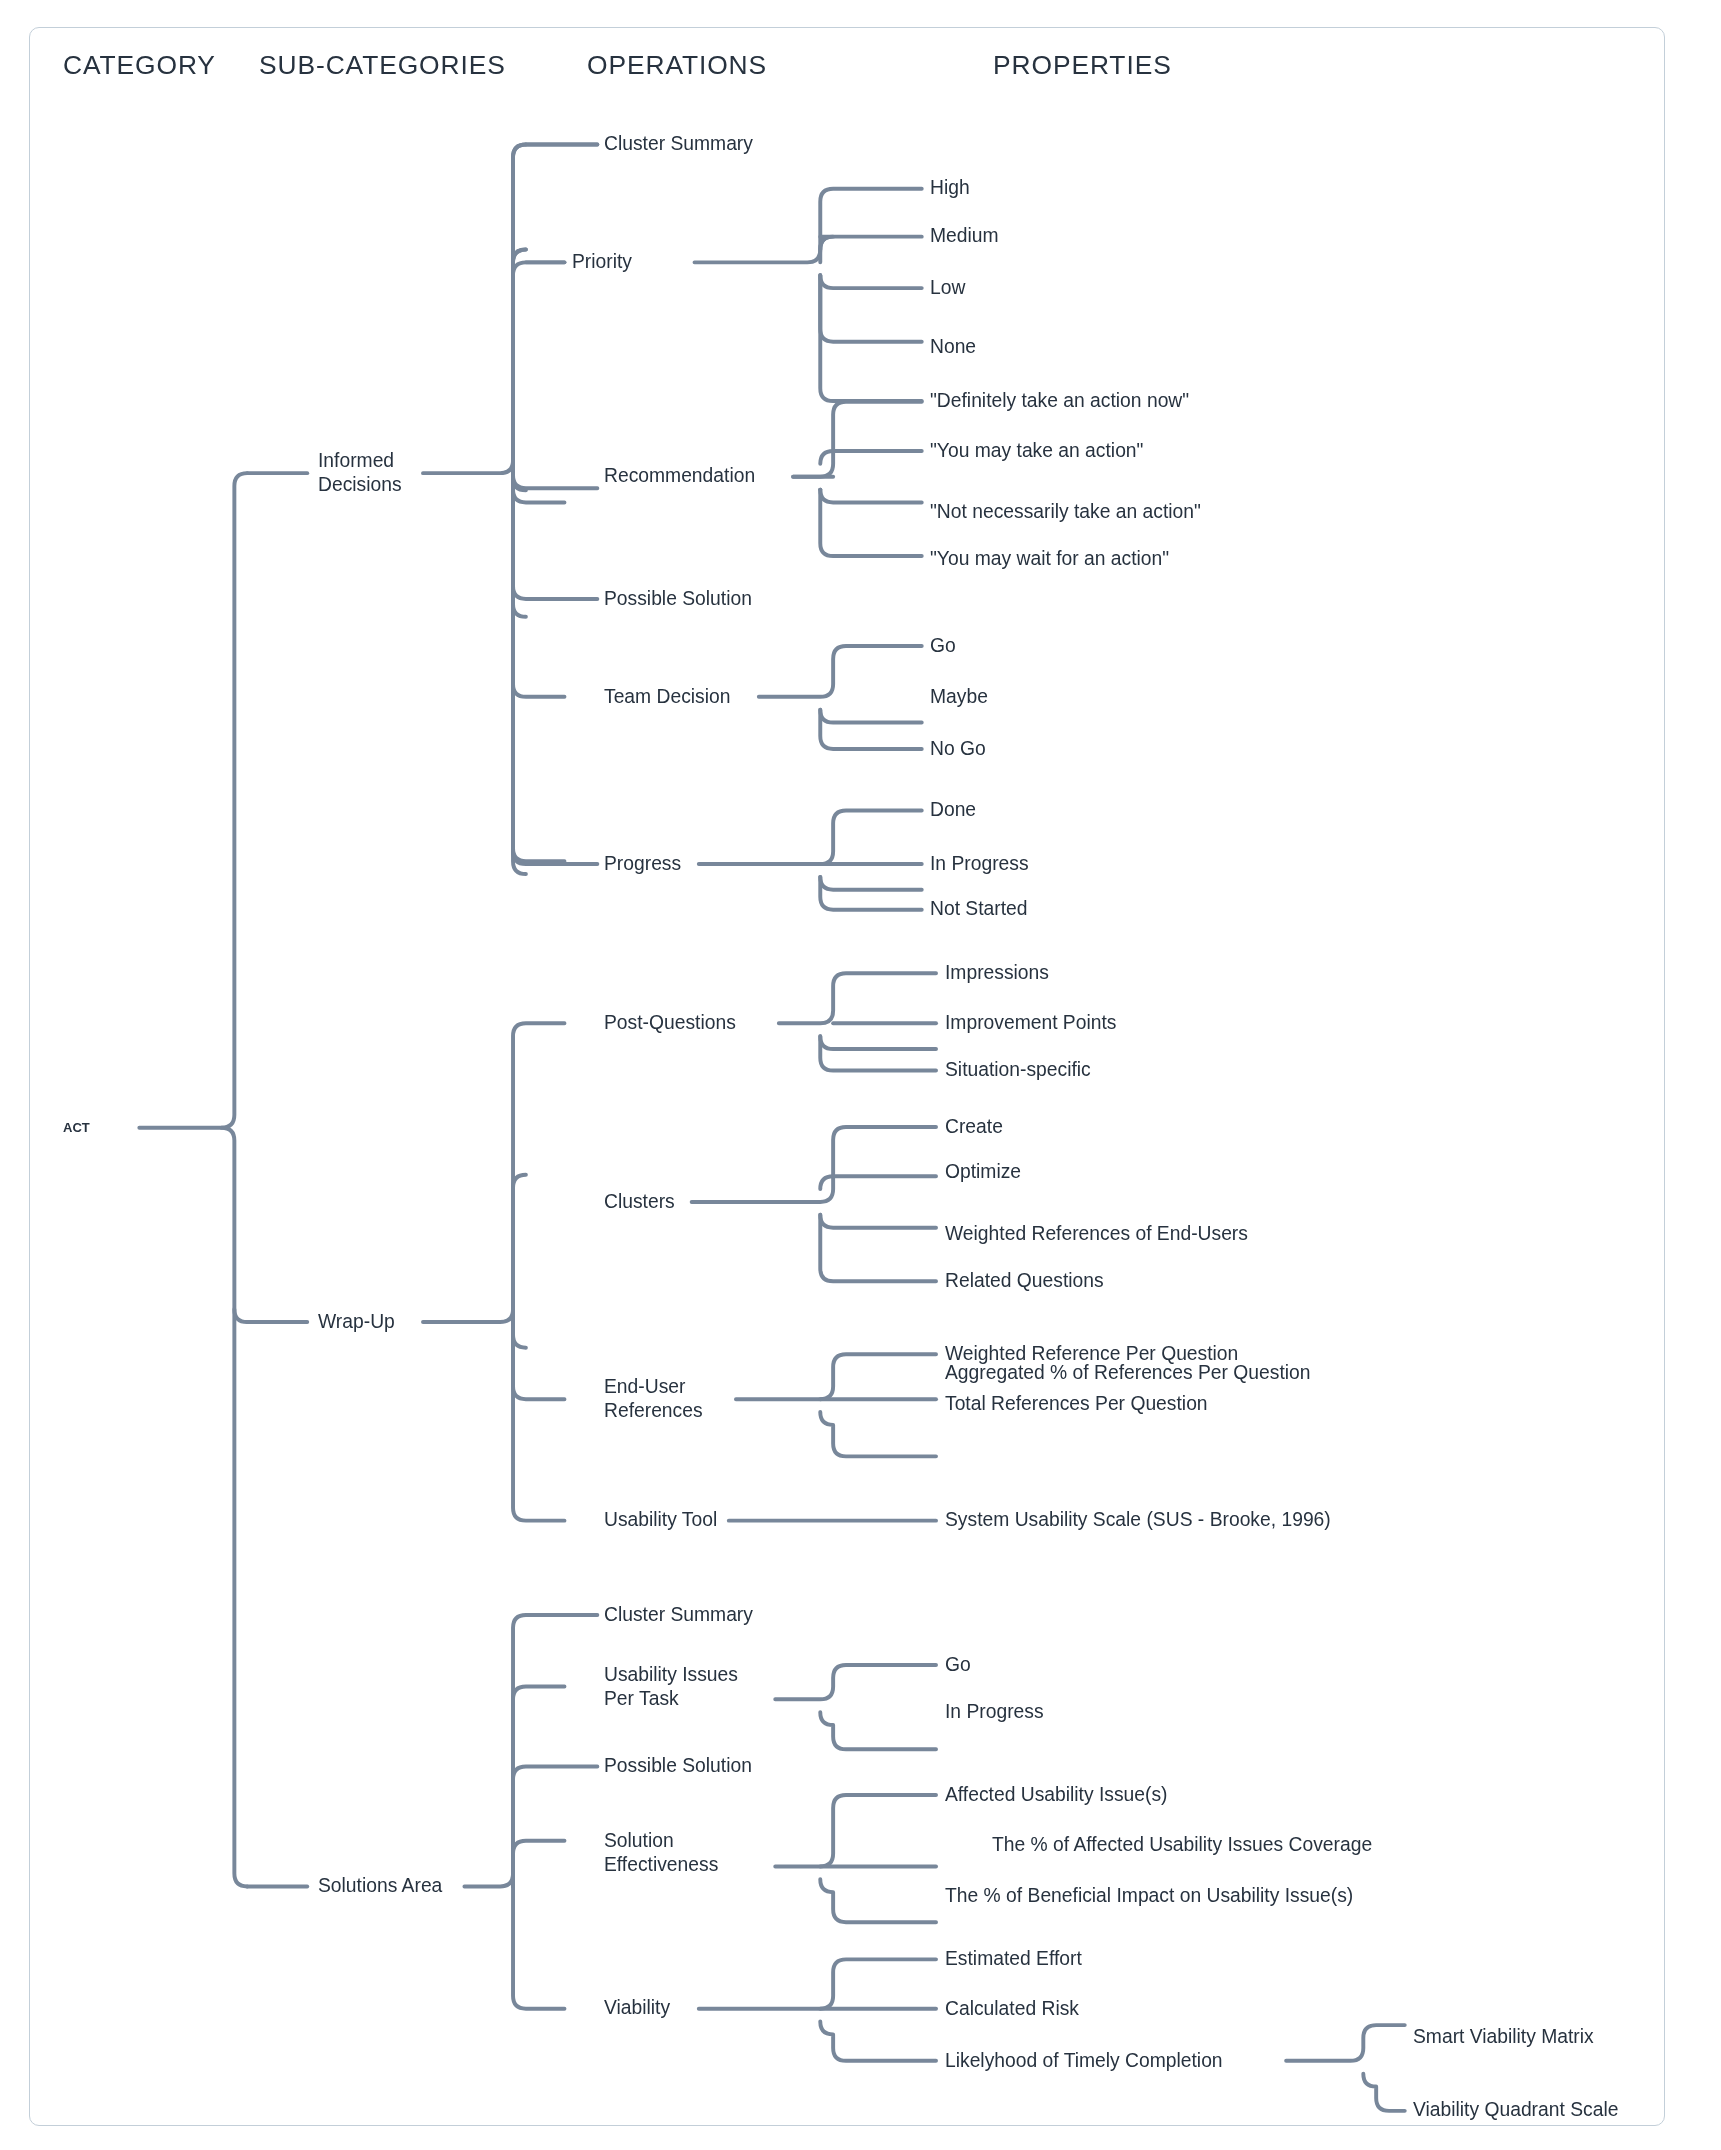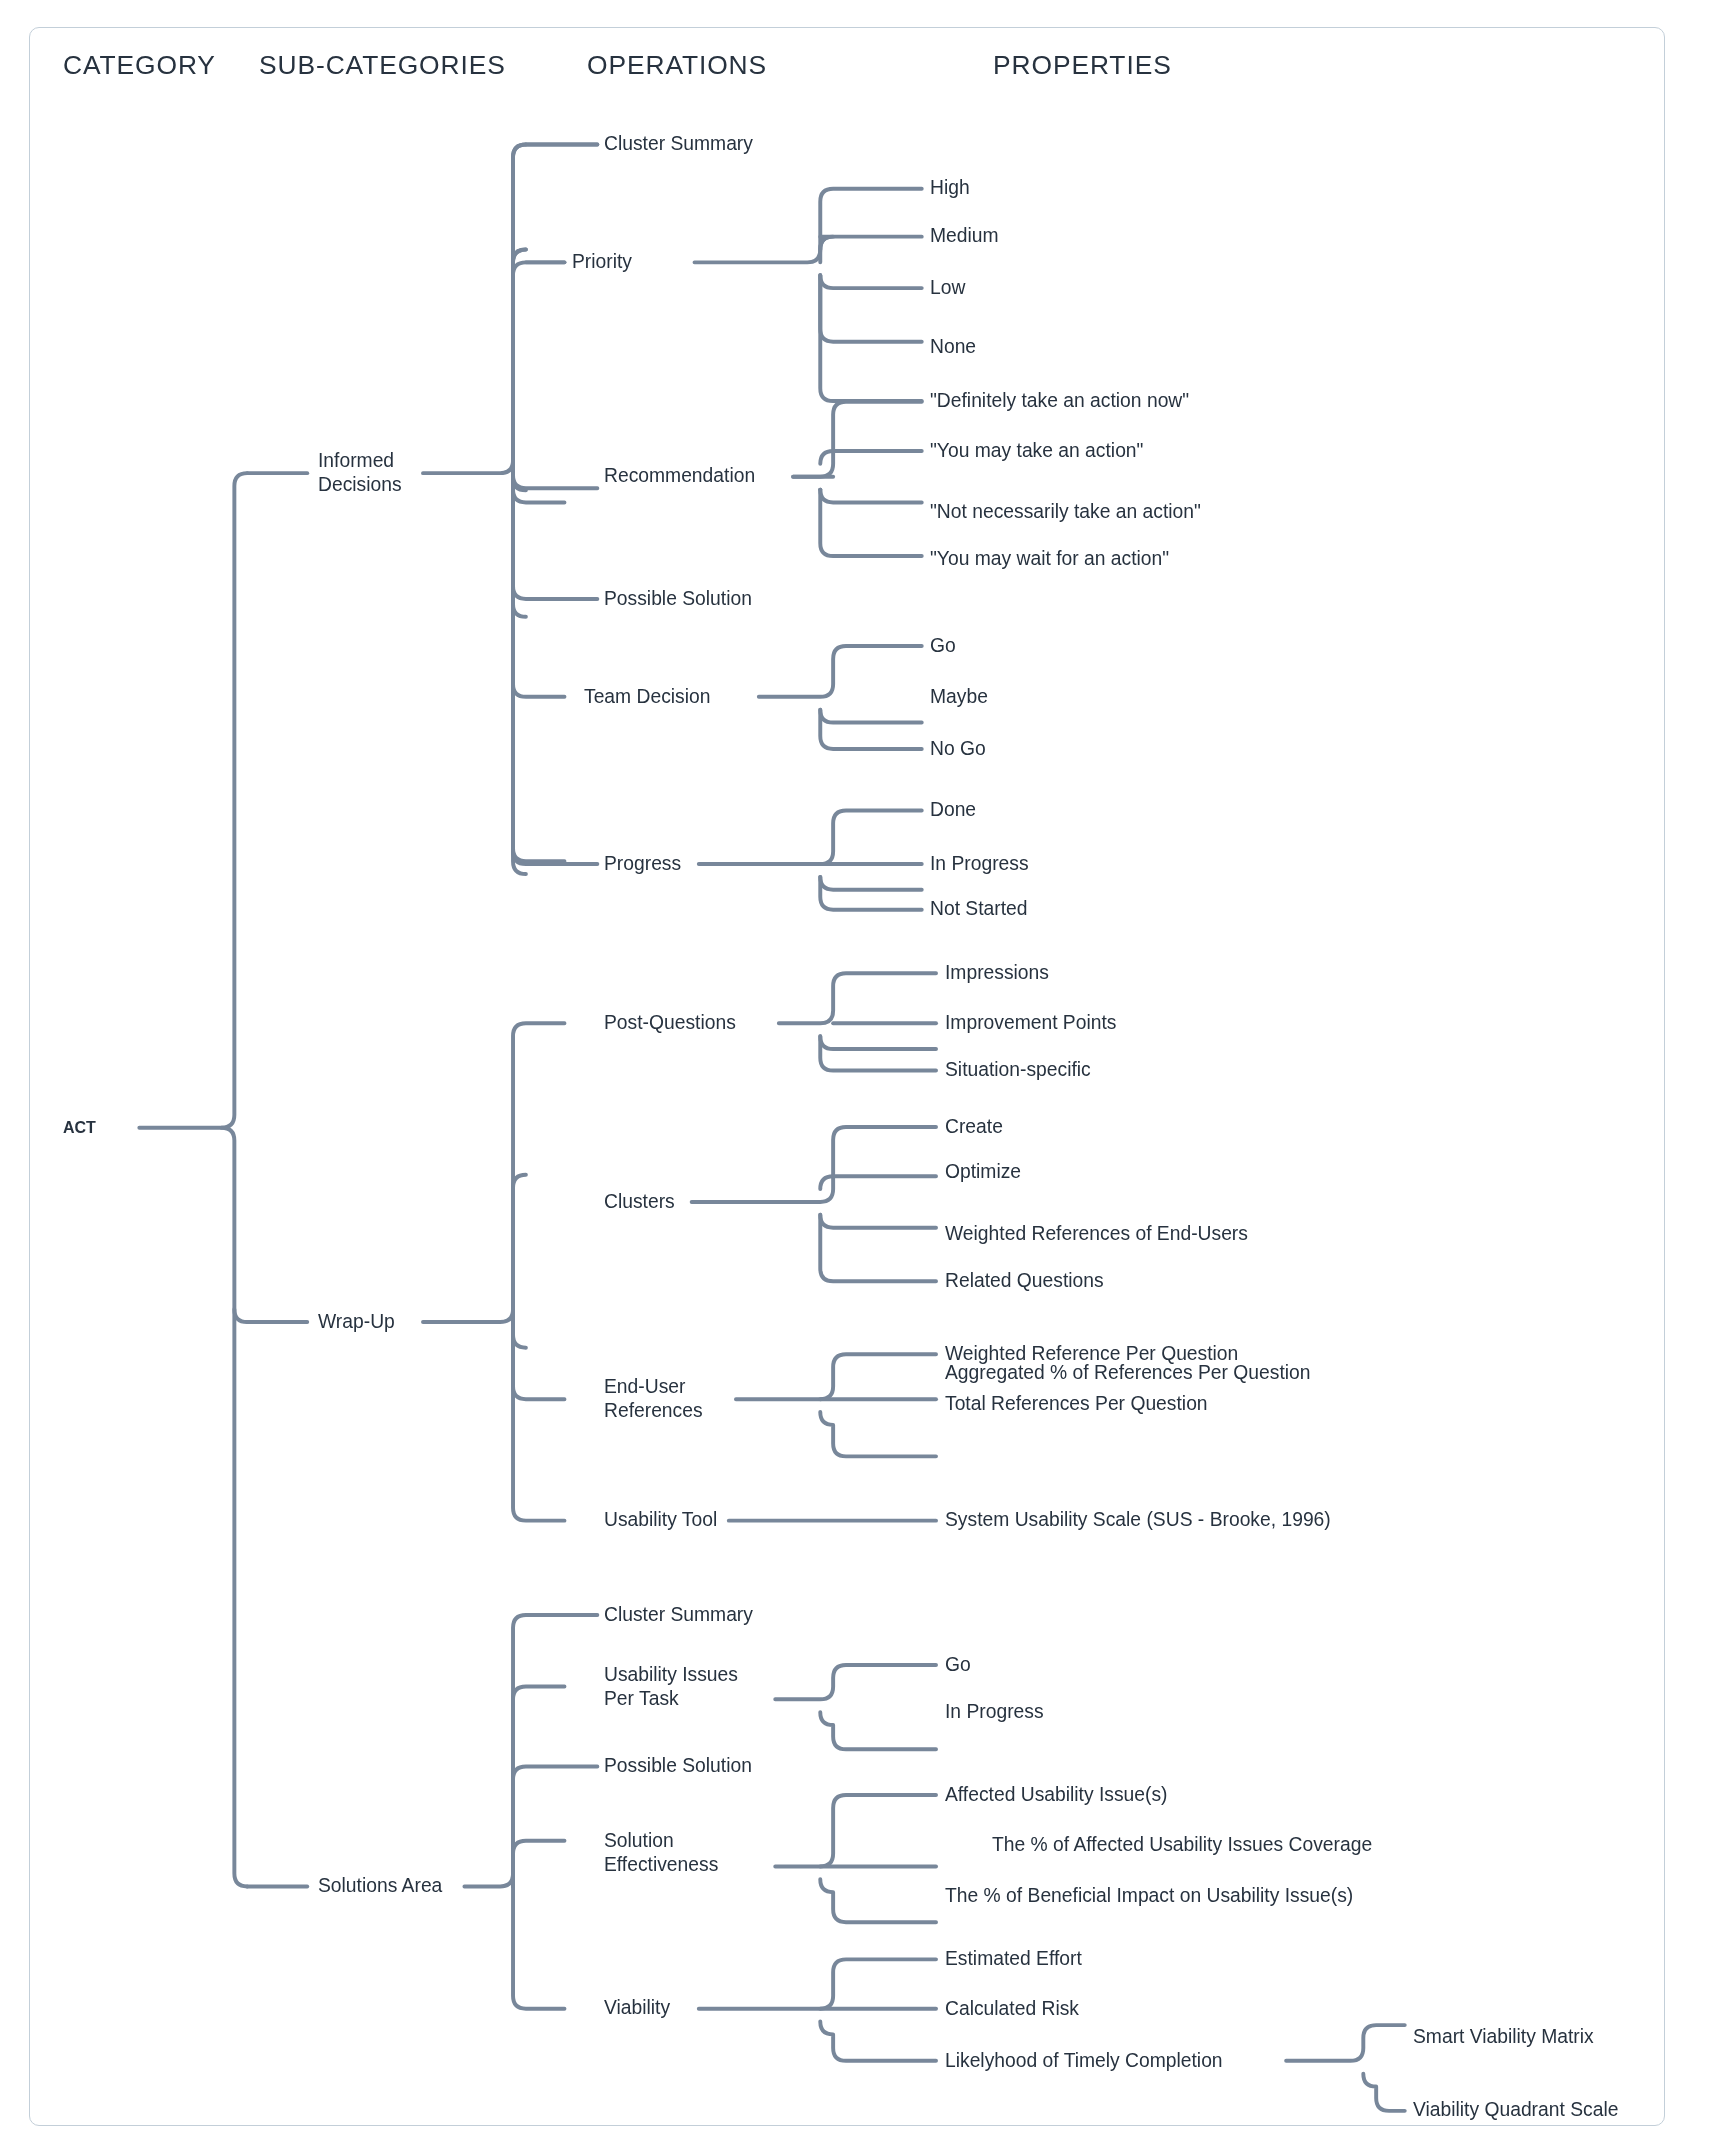--- a/index.html
+++ b/index.html
@@ -163,7 +163,7 @@
   <div class="node" style="left:572px;top:250px;">Priority</div>
   <div class="node" style="left:604px;top:464px;">Recommendation</div>
   <div class="node" style="left:604px;top:587px;">Possible Solution</div>
-  <div class="node" style="left:584px;top:685px;text-align:center;">Team Decision</div>
+  <div class="node" style="left:604px;top:685px;text-align:center;">Team Decision</div>
   <div class="node" style="left:604px;top:852px;">Progress</div>
 
   <div class="node" style="left:930px;top:176px;">High</div>

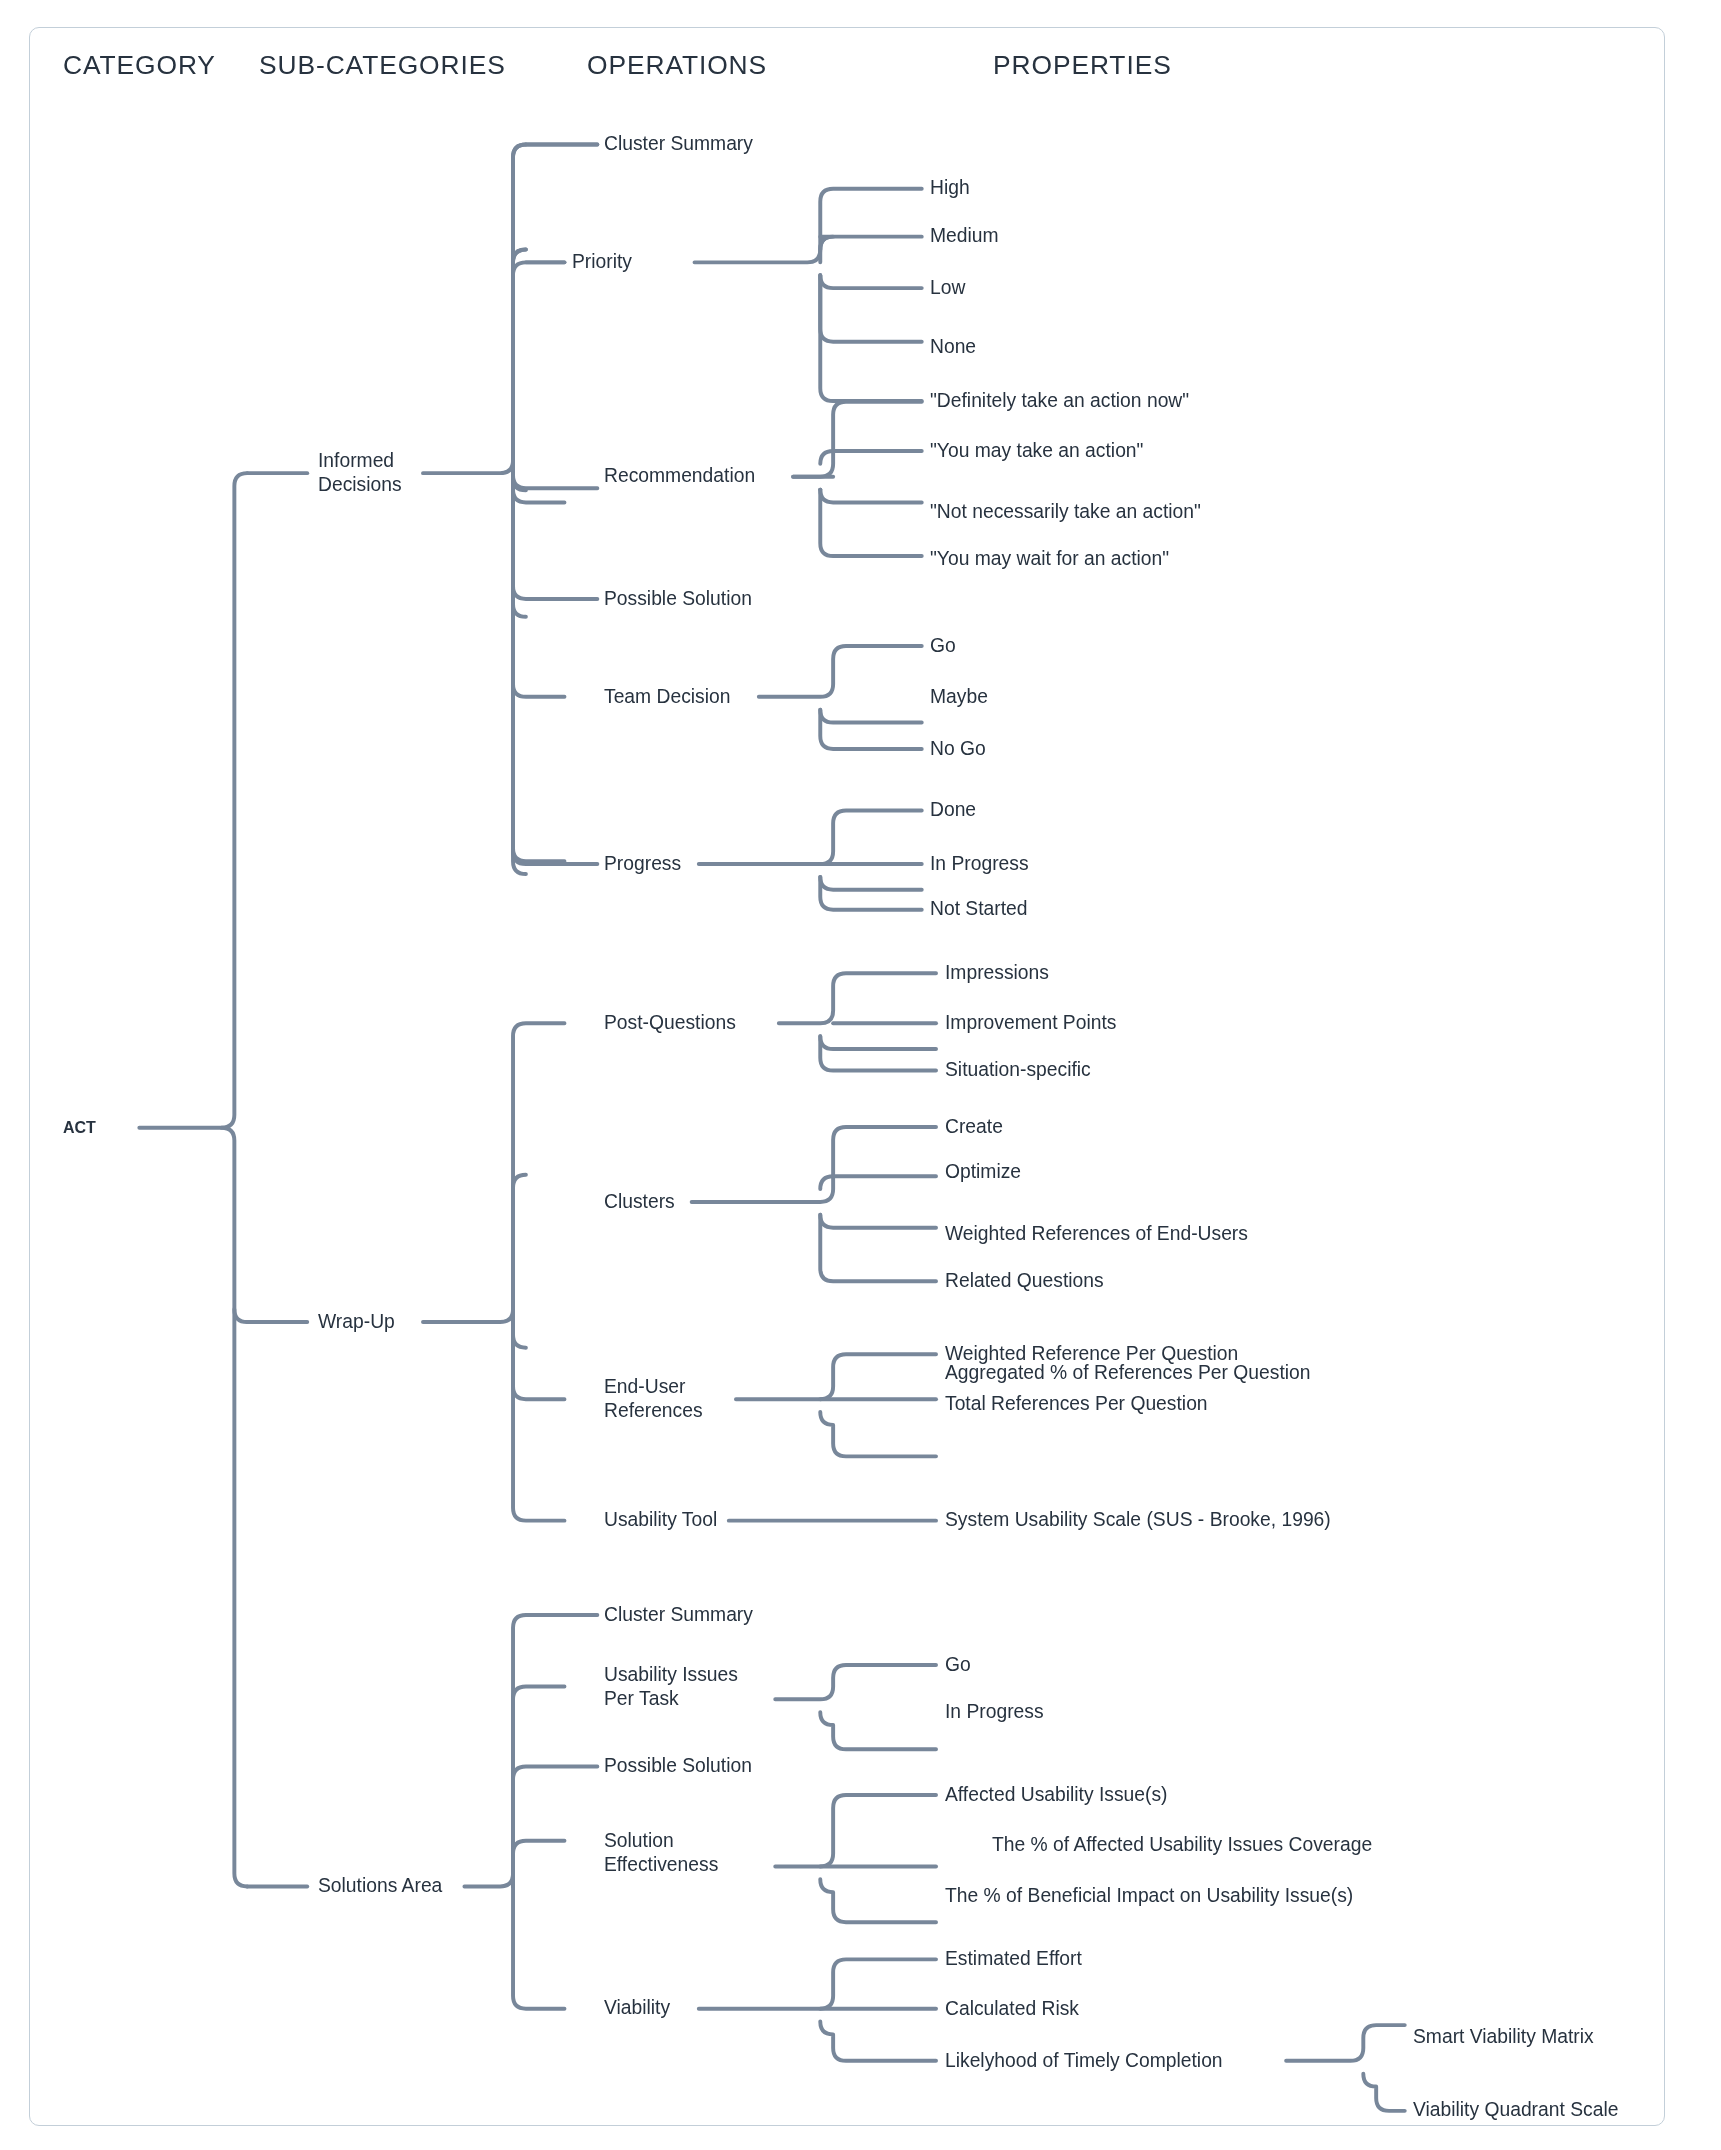--- a/index.html
+++ b/index.html
@@ -43,7 +43,7 @@
     white-space:pre;
     font-weight:400;
   }
-  .node.root{font-weight:700;font-size:16px;}
+  .node.root{font-weight:700;font-size:13px;}
 </style>
 </head>
 <body>

